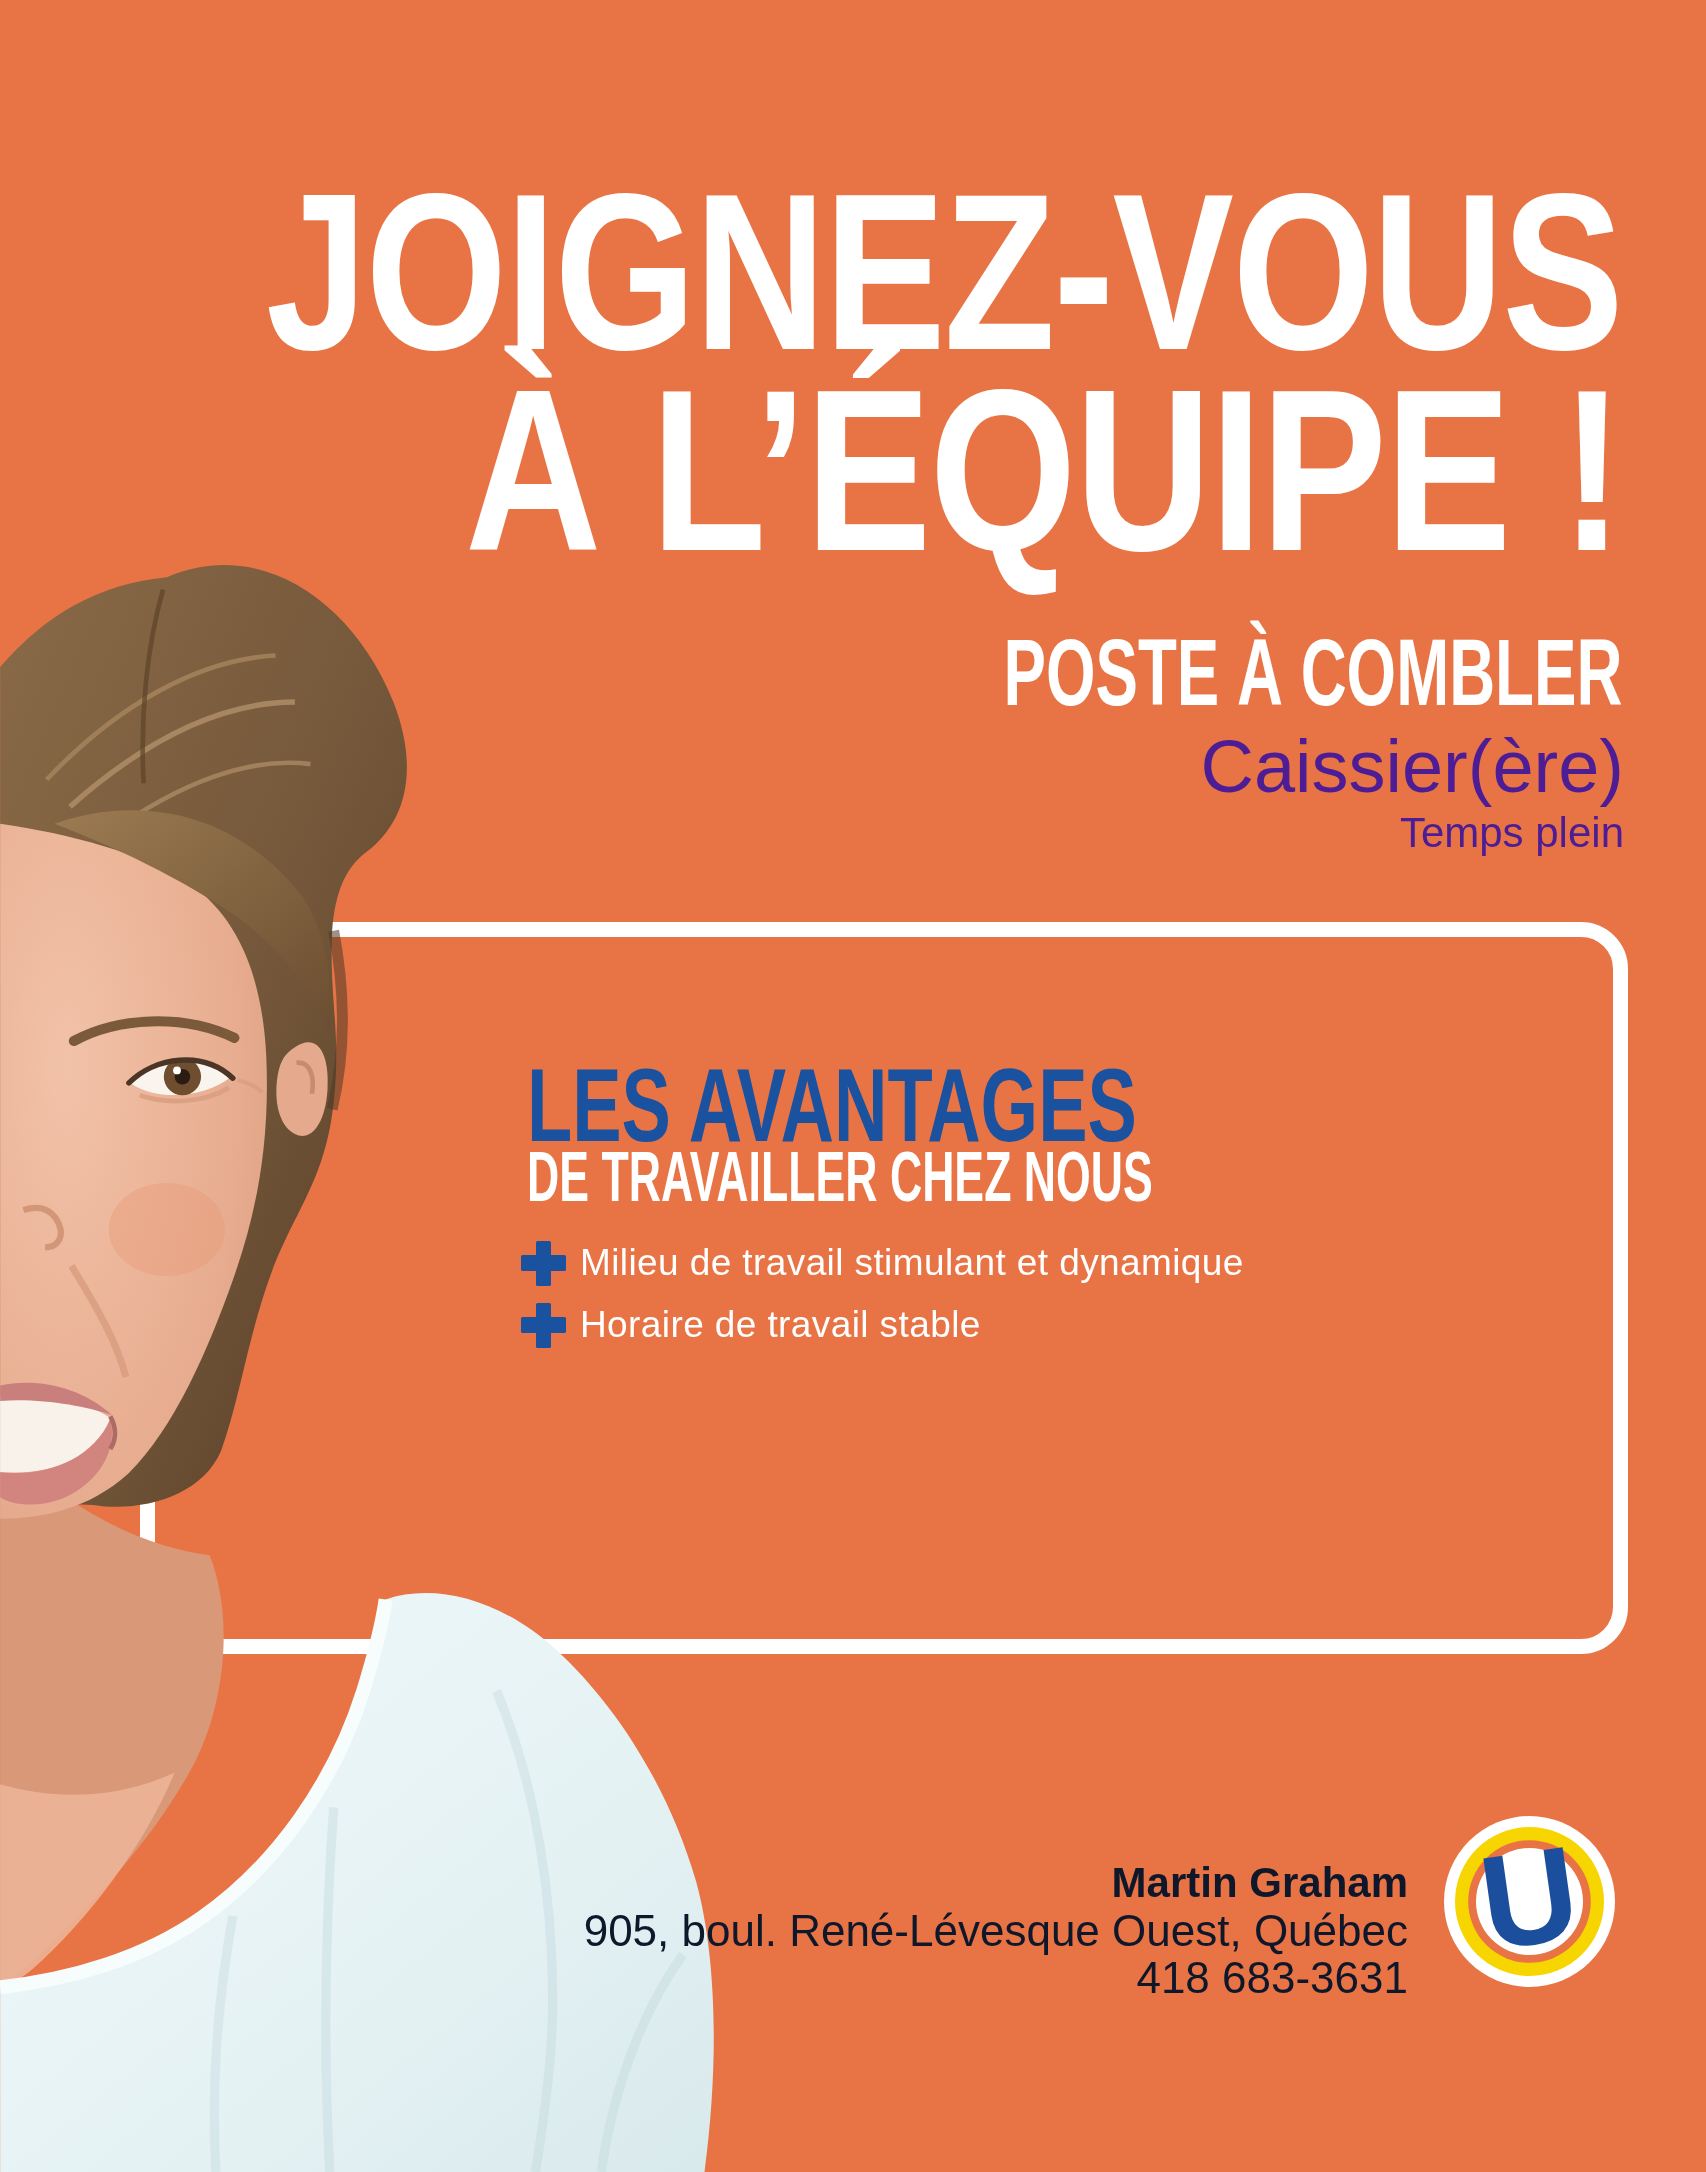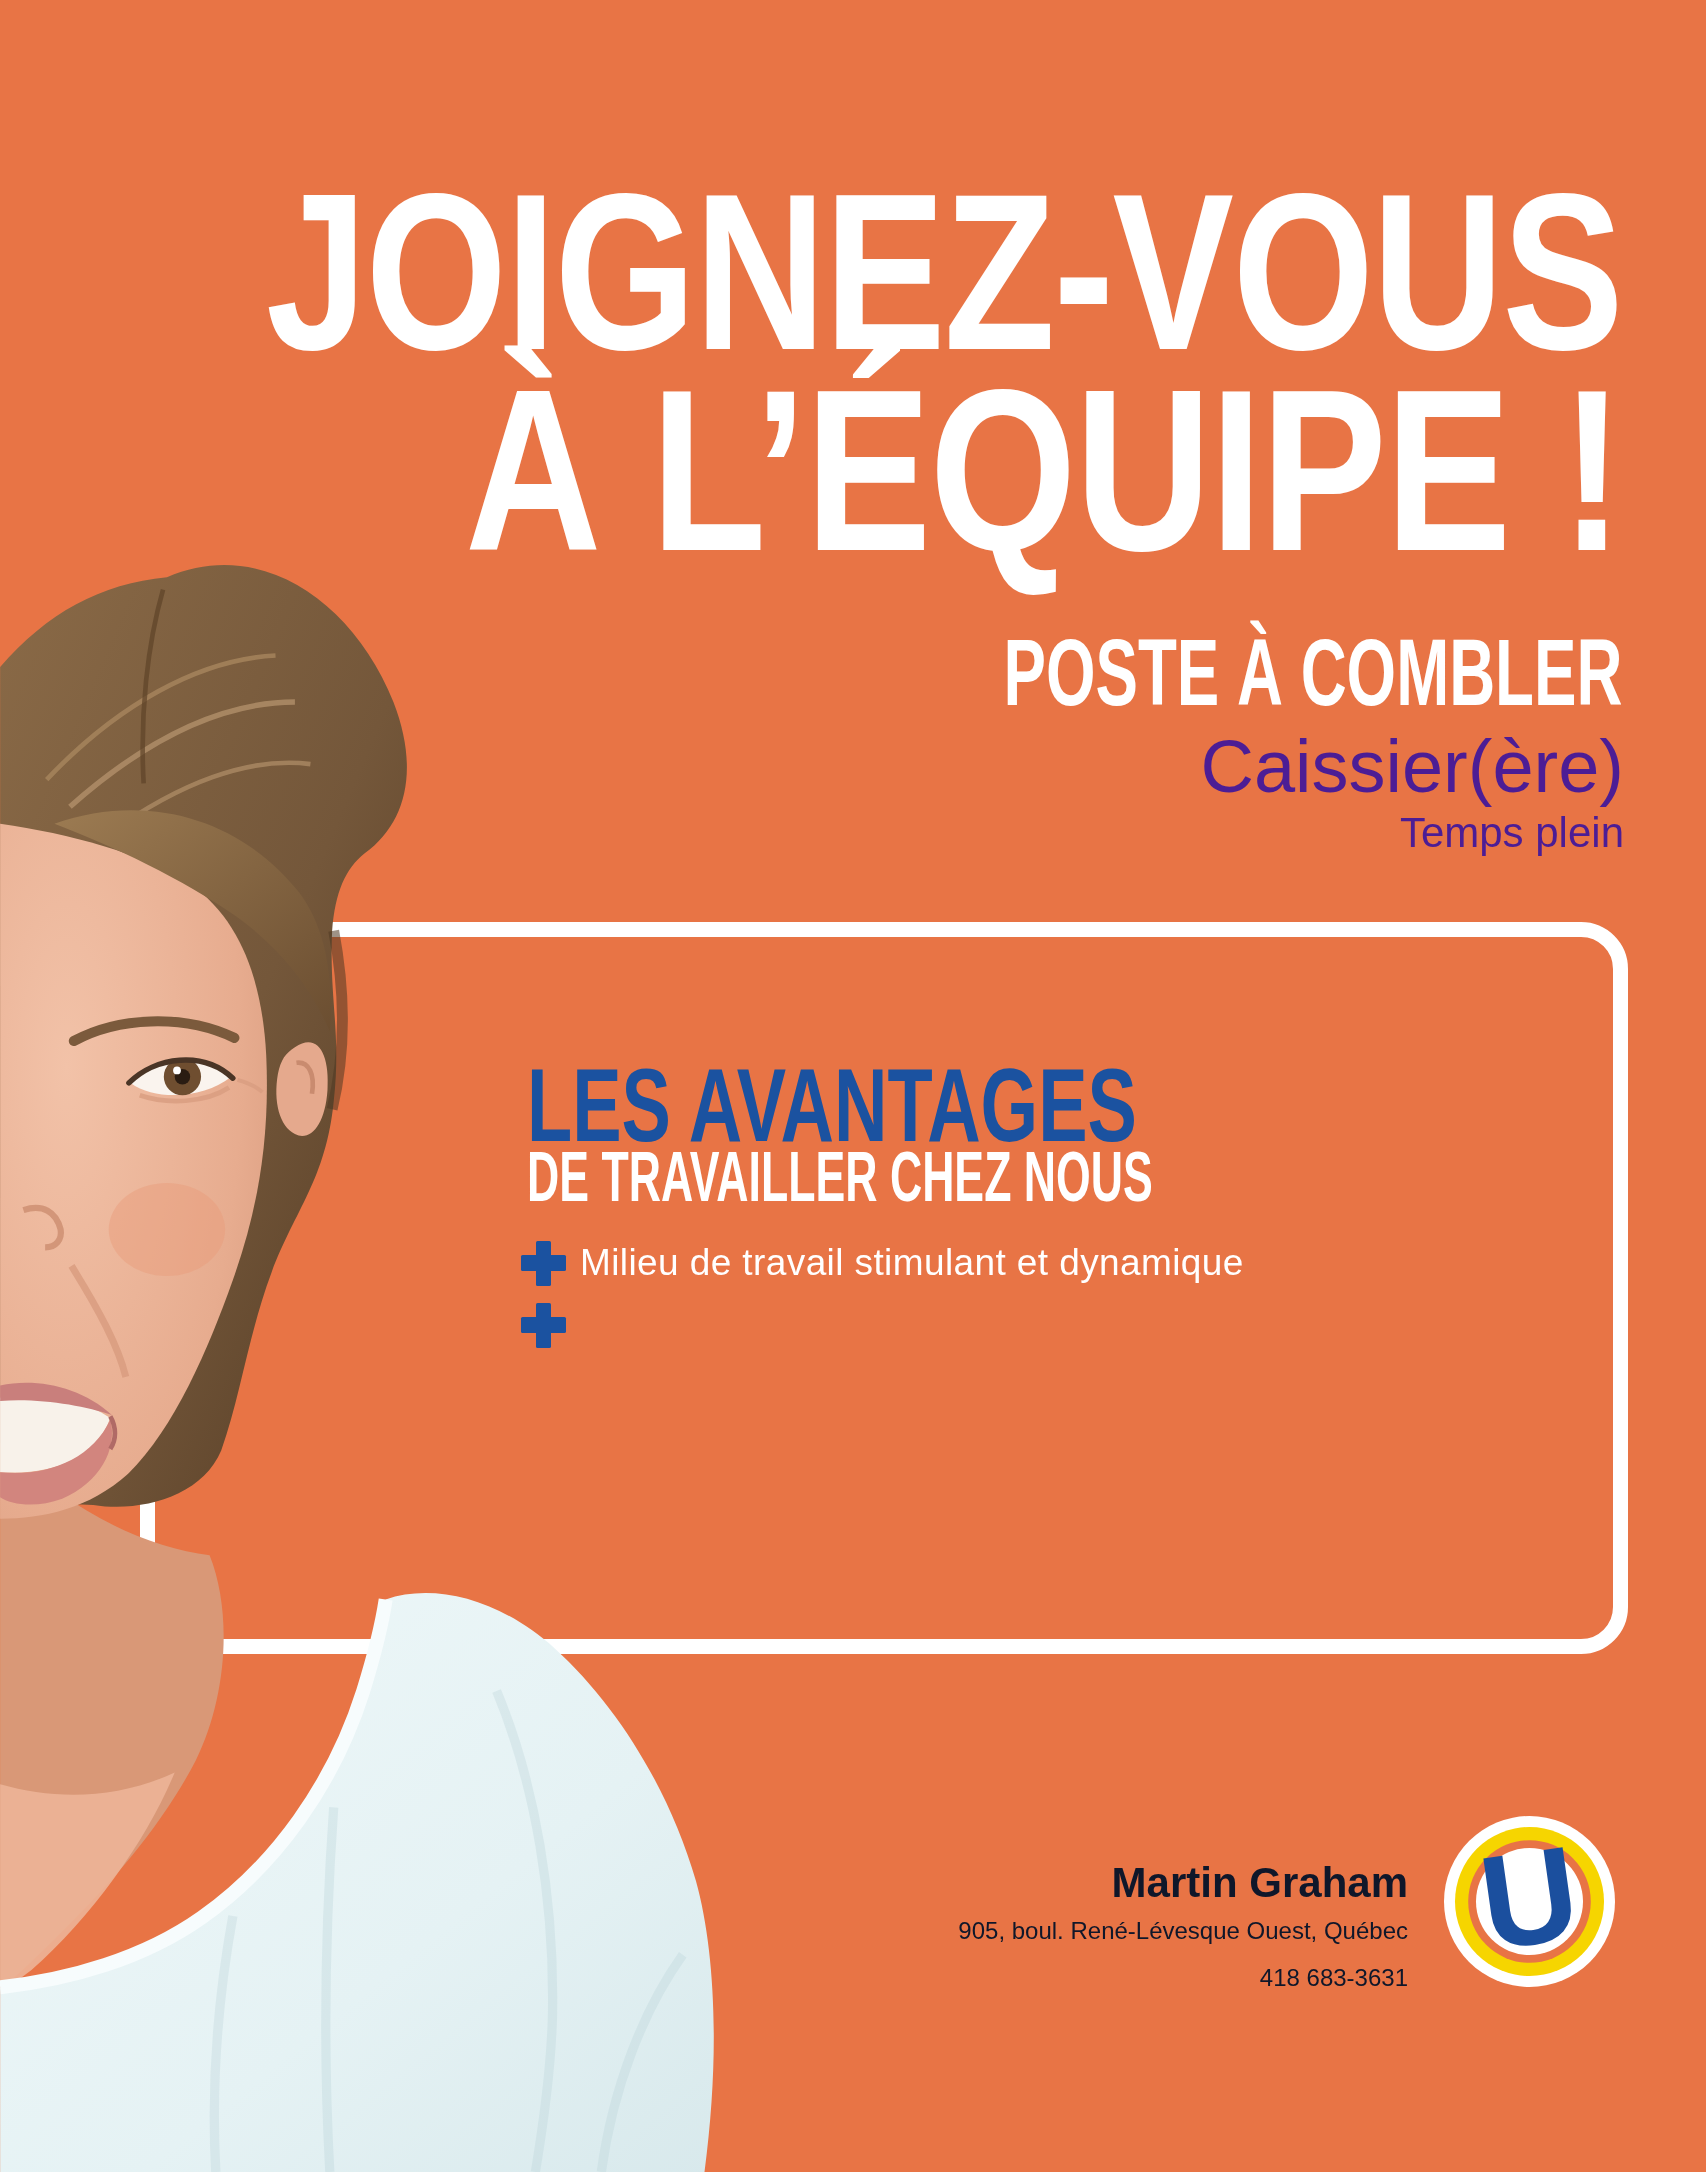--- a/index.html
+++ b/index.html
@@ -148,6 +148,7 @@
         <span class="vb"></span>
         <span class="hb"></span>
       </span>
+    <span class="bullet-text">Horaire de travail stable</span>
   </div>
 </div>
 

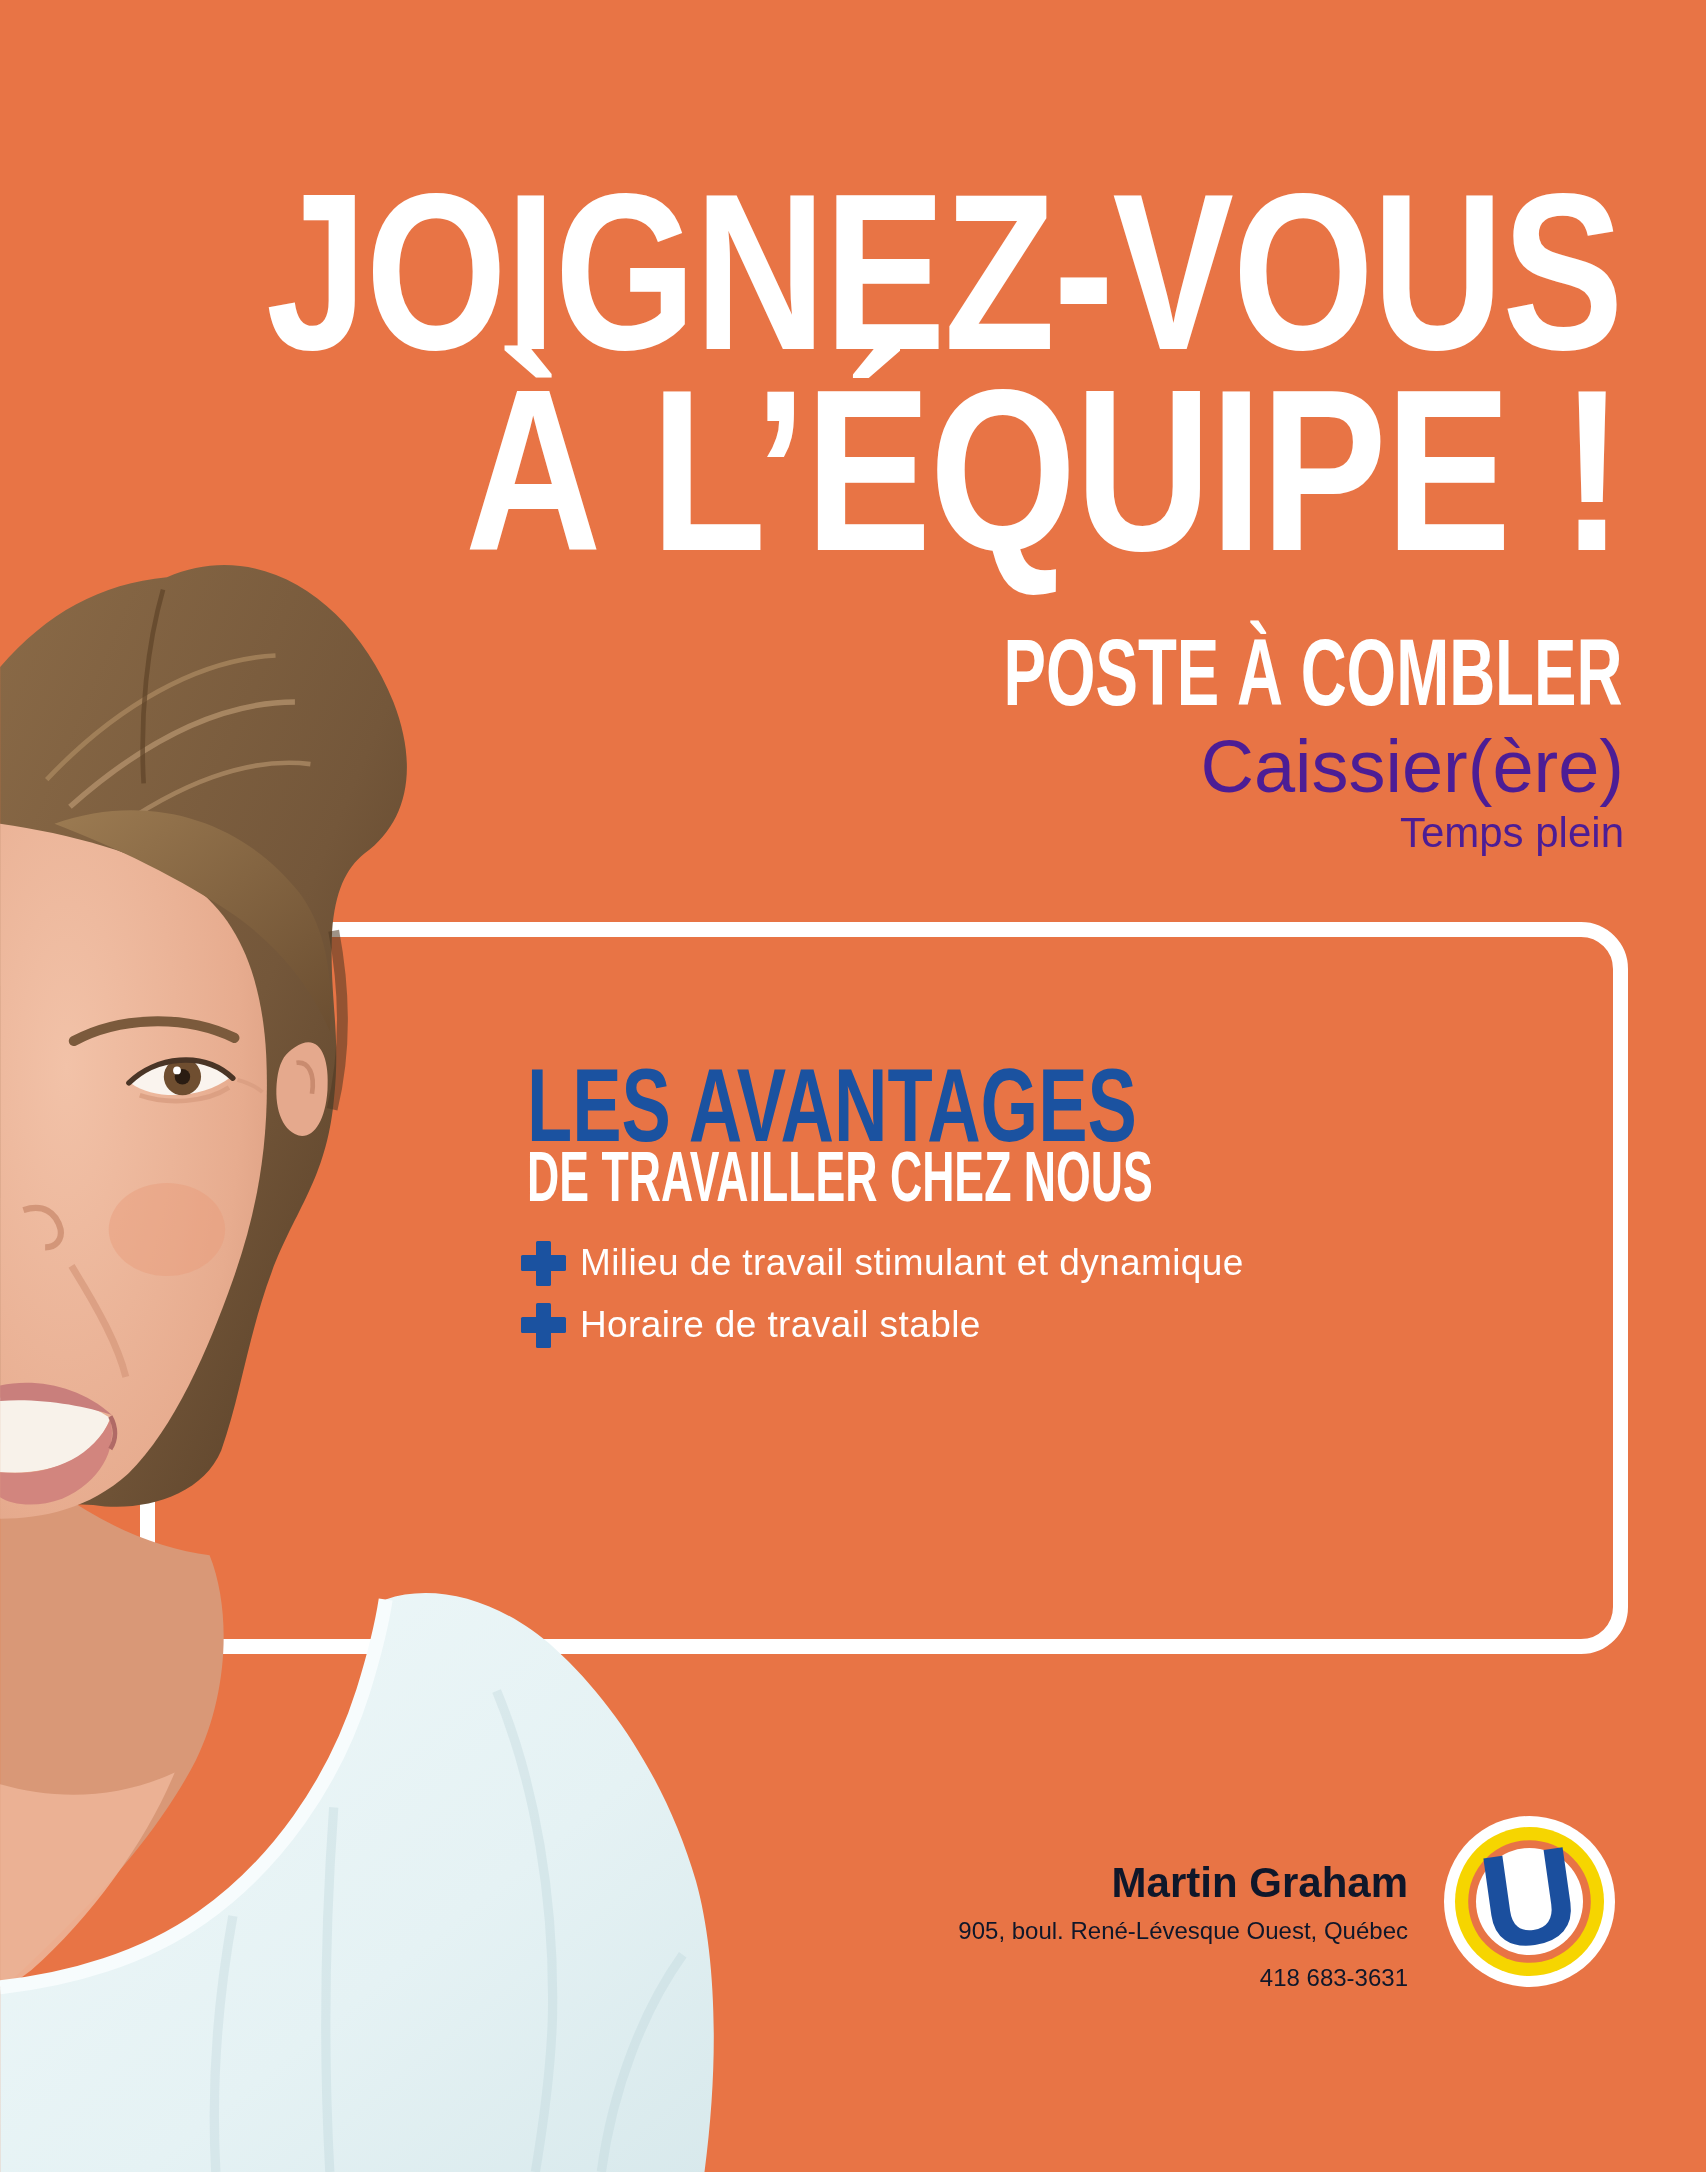--- a/index.html
+++ b/index.html
@@ -40,7 +40,7 @@
   
   #contact{right:299px;top:1859px;text-align:right;color:#0f172a;}
   #contact-name{font-size:42px;font-weight:700;line-height:48px;}
-  #contact-address,#contact-phone{font-size:24px;line-height:47px;}
+  #contact-address,#contact-phone{font-size:44px;line-height:47px;}
 
   
   #logo{left:1444px;top:1816px;width:171px;height:171px;z-index:3;}

